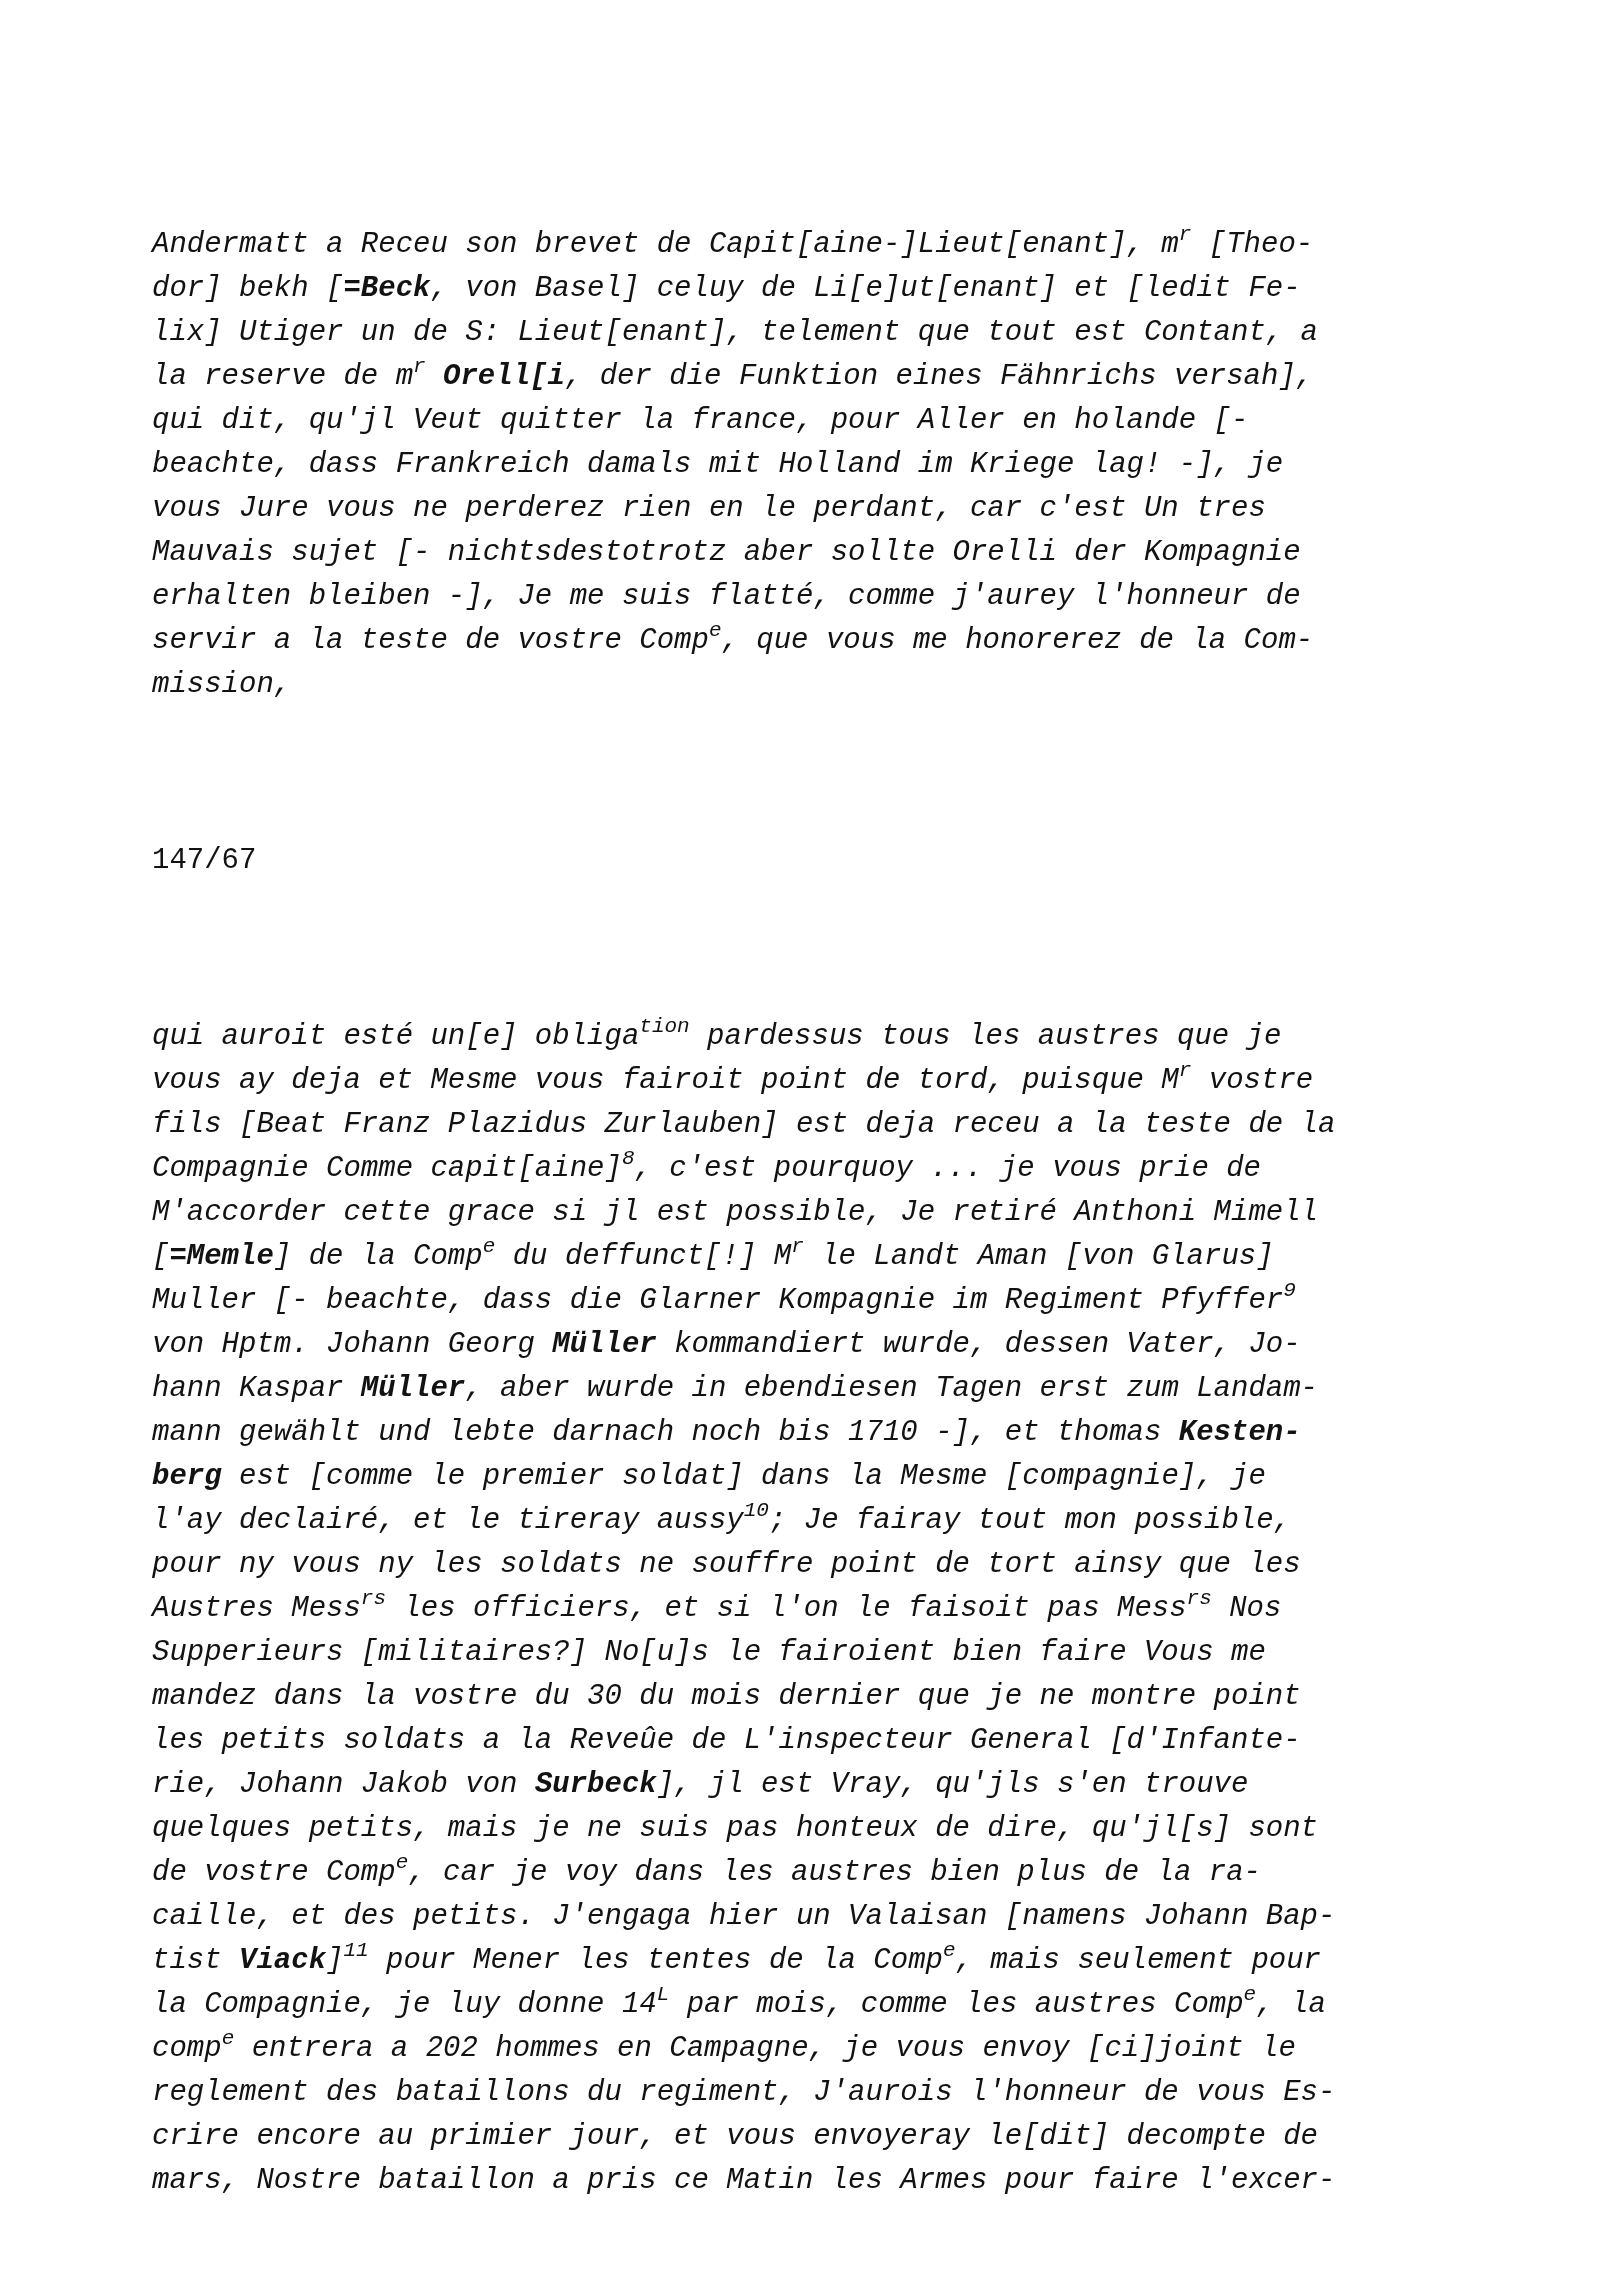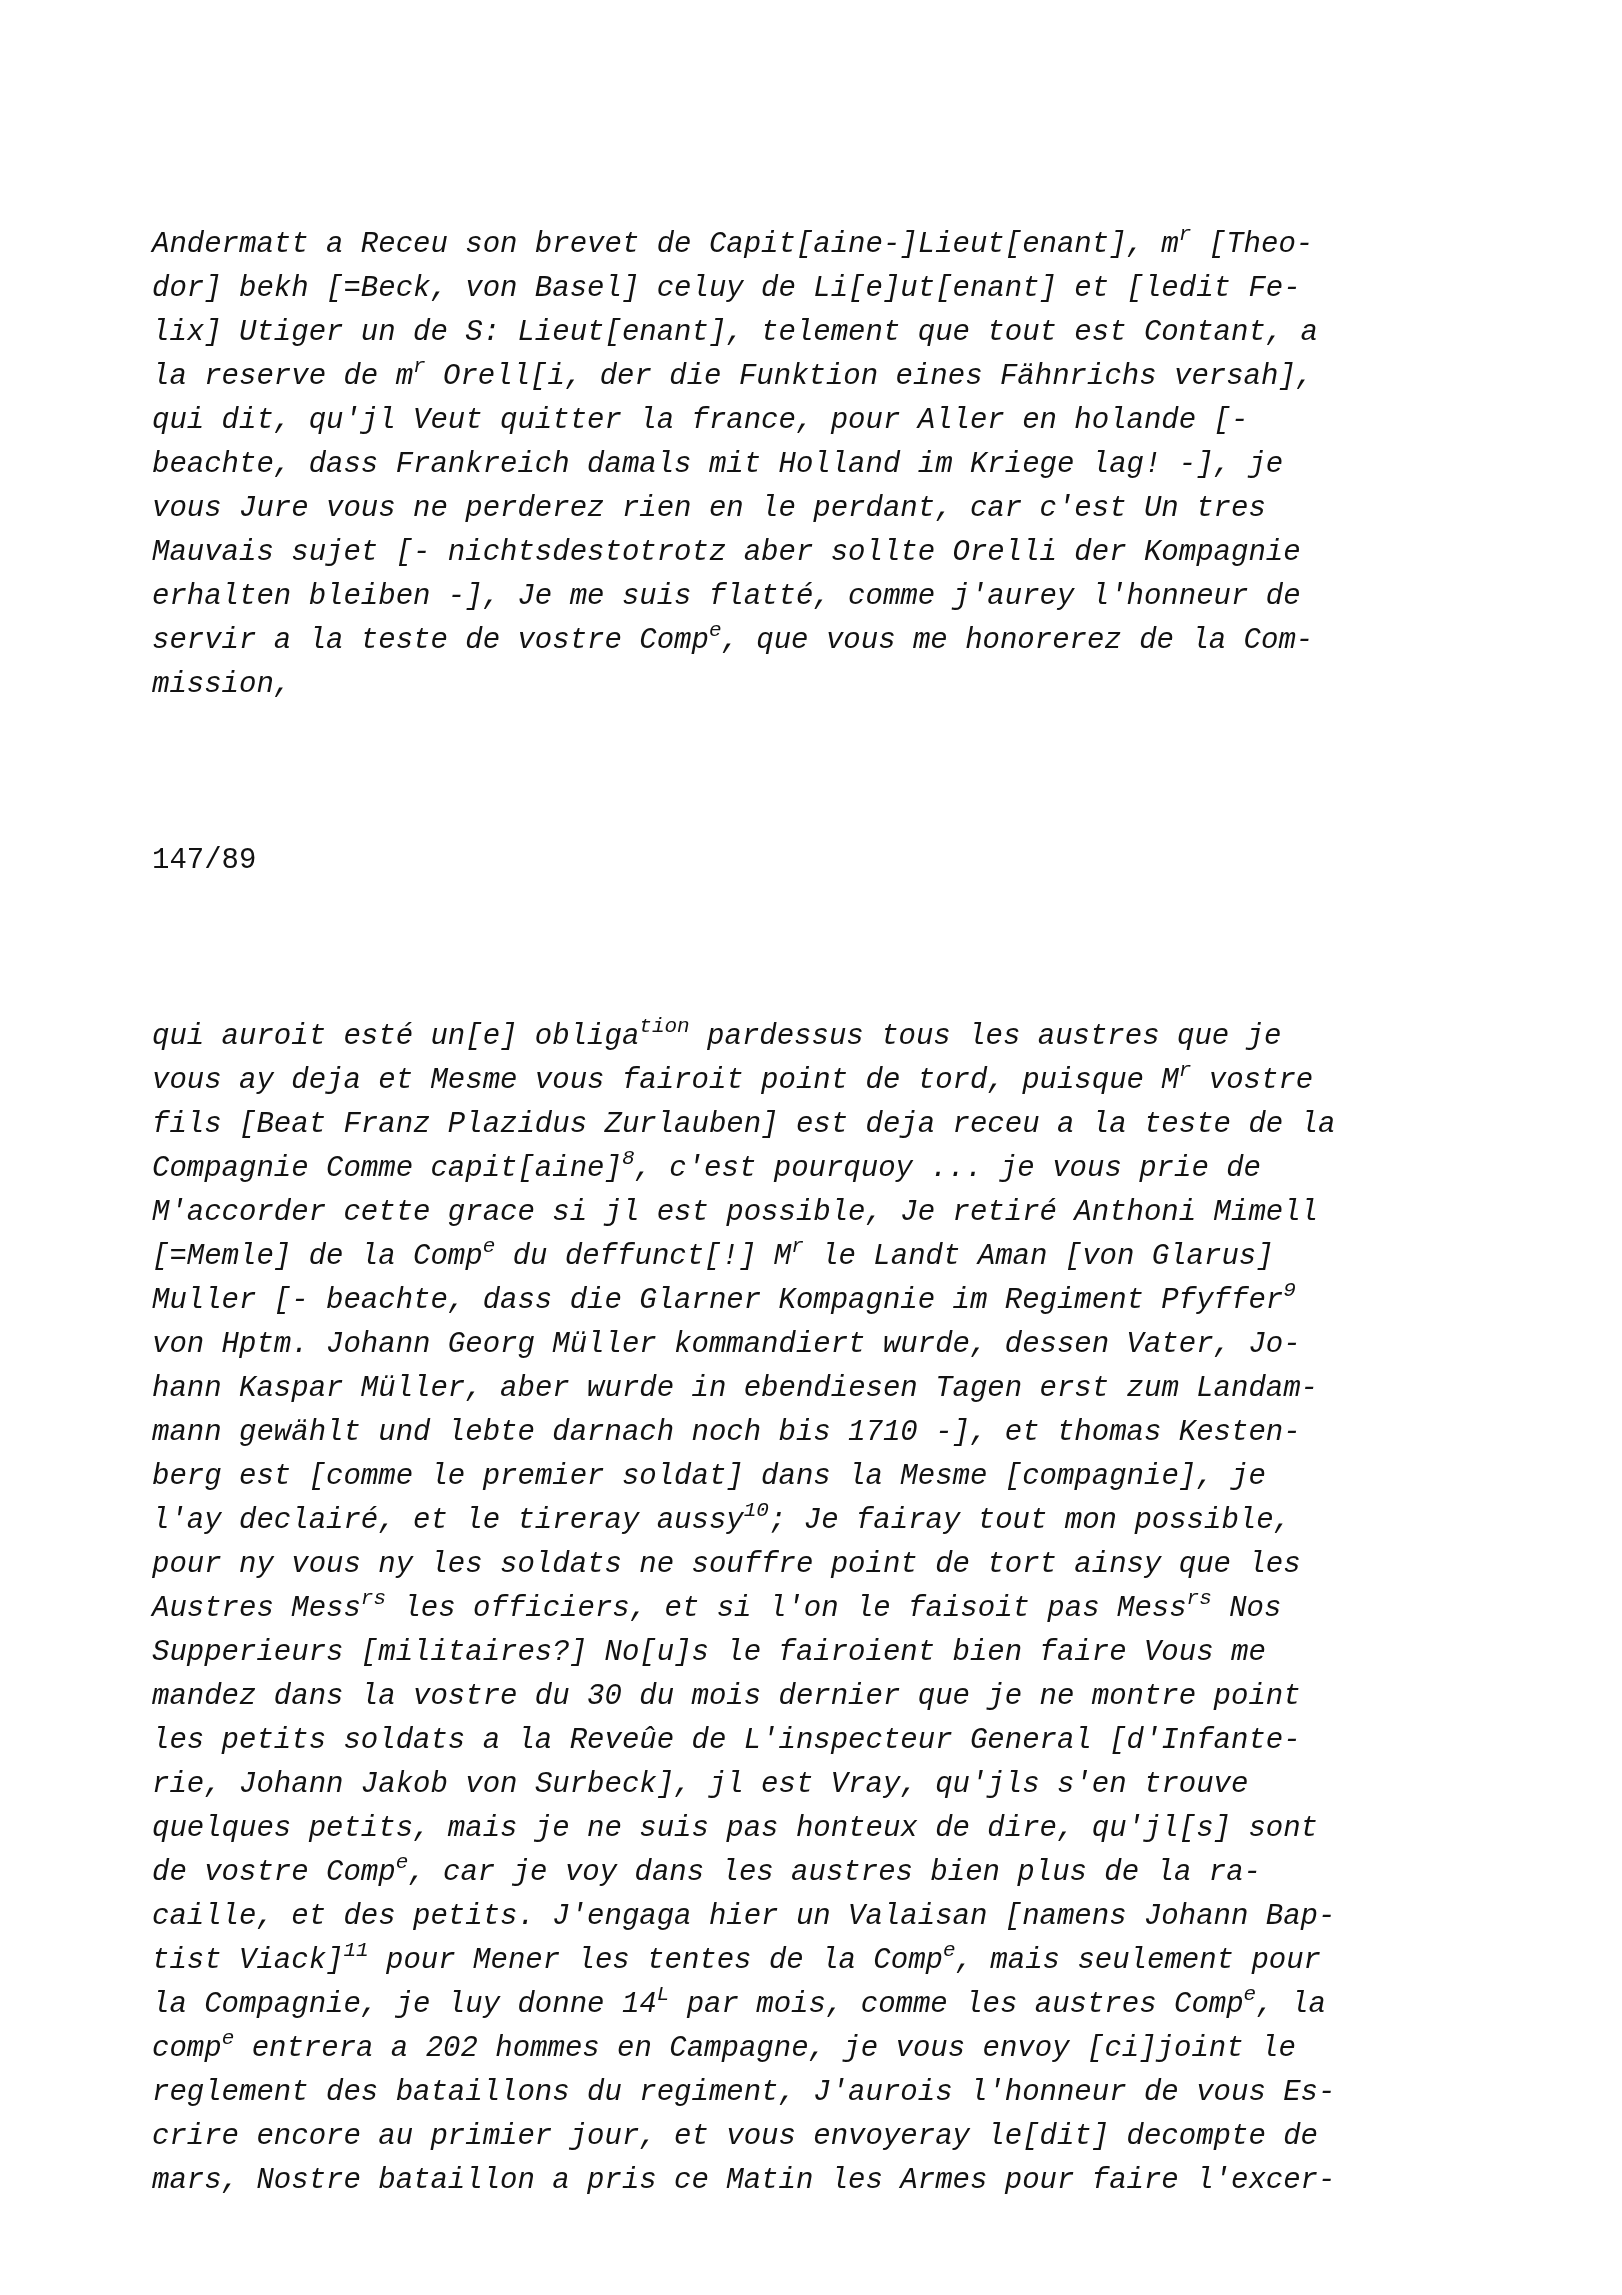--- a/index.html
+++ b/index.html
@@ -26,7 +26,7 @@
     white-space: pre;
   }
   .line { height: 44px; }
-  .b { font-weight: normal; }
+  .b { font-weight: bold; }
   .sup {
     font-size: 21px;
     position: relative;

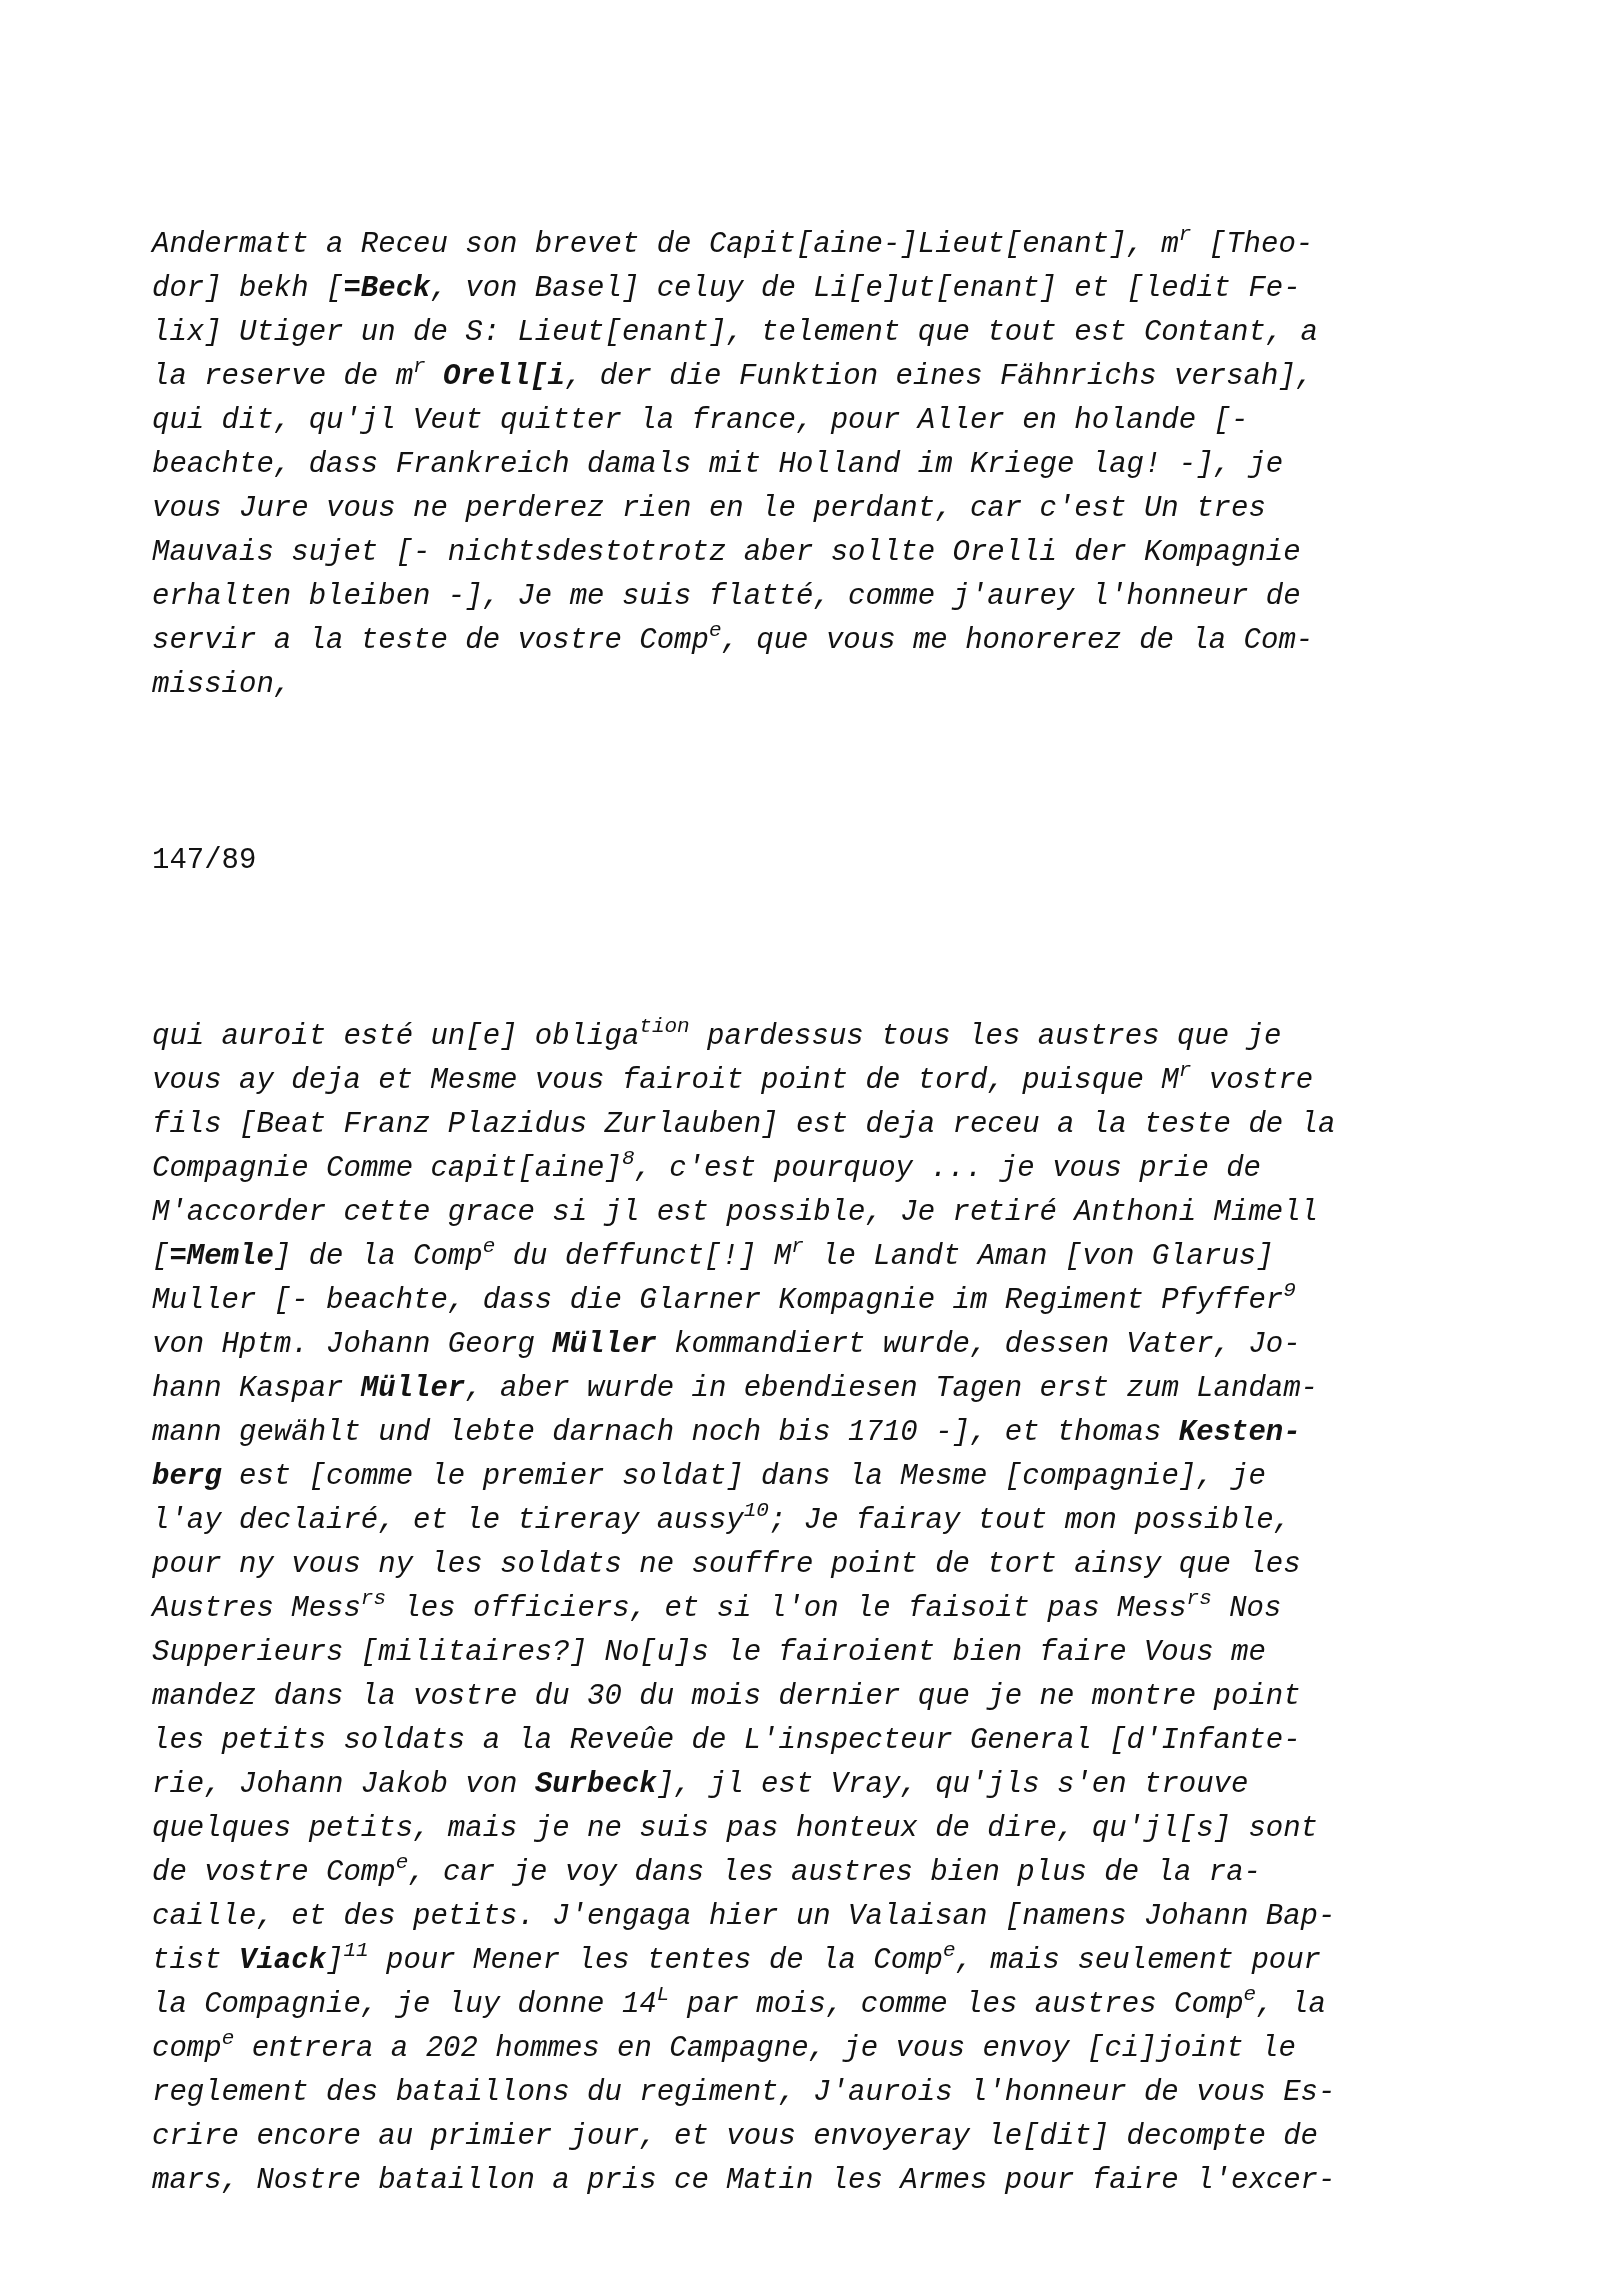--- a/index.html
+++ b/index.html
@@ -61,7 +61,7 @@
 <div class="page">
   <div class="doc">
     <div id="para1"><div class="line"><span>Andermatt a Receu son brevet de Capit[aine-]Lieut[enant], m</span><span class="sup">r</span><span> [Theo-</span></div><div class="line"><span>dor] bekh [</span><span class="b">=Beck</span><span>, von Basel] celuy de Li[e]ut[enant] et [ledit Fe-</span></div><div class="line"><span>lix] Utiger un de S: Lieut[enant], telement que tout est Contant, a</span></div><div class="line"><span>la reserve de m</span><span class="sup">r</span><span> </span><span class="b">Orell[i</span><span>, der die Funktion eines Fähnrichs versah],</span></div><div class="line"><span>qui dit, qu'jl Veut quitter la france, pour Aller en holande [-</span></div><div class="line"><span>beachte, dass Frankreich damals mit Holland im Kriege lag! -], je</span></div><div class="line"><span>vous Jure vous ne perderez rien en le perdant, car c'est Un tres</span></div><div class="line"><span>Mauvais sujet [- nichtsdestotrotz aber sollte Orelli der Kompagnie</span></div><div class="line"><span>erhalten bleiben -], Je me suis flatté, comme j'aurey l'honneur de</span></div><div class="line"><span>servir a la teste de vostre Comp</span><span class="sup">e</span><span>, que vous me honorerez de la Com-</span></div><div class="line"><span>mission,</span></div></div>
-    <div class="heading-row">147/89</div>
+    <div class="heading-row">147/67</div>
     <div id="para2"><div class="line"><span>qui auroit esté un[e] obliga</span><span class="sup">tion</span><span> pardessus tous les austres que je</span></div><div class="line"><span>vous ay deja et Mesme vous fairoit point de tord, puisque M</span><span class="sup">r</span><span> vostre</span></div><div class="line"><span>fils [Beat Franz Plazidus Zurlauben] est deja receu a la teste de la</span></div><div class="line"><span>Compagnie Comme capit[aine]</span><span class="sup">8</span><span>, c'est pourquoy ... je vous prie de</span></div><div class="line"><span>M'accorder cette grace si jl est possible, Je retiré Anthoni Mimell</span></div><div class="line"><span>[</span><span class="b">=Memle</span><span>] de la Comp</span><span class="sup">e</span><span> du deffunct[!] M</span><span class="sup">r</span><span> le Landt Aman [von Glarus]</span></div><div class="line"><span>Muller [- beachte, dass die Glarner Kompagnie im Regiment Pfyffer</span><span class="sup">9</span></div><div class="line"><span>von Hptm. Johann Georg </span><span class="b">Müller</span><span> kommandiert wurde, dessen Vater, Jo-</span></div><div class="line"><span>hann Kaspar </span><span class="b">Müller</span><span>, aber wurde in ebendiesen Tagen erst zum Landam-</span></div><div class="line"><span>mann gewählt und lebte darnach noch bis 1710 -], et thomas </span><span class="b">Kesten-</span></div><div class="line"><span class="b">berg</span><span> est [comme le premier soldat] dans la Mesme [compagnie], je</span></div><div class="line"><span>l'ay declairé, et le tireray aussy</span><span class="sup">10</span><span>; Je fairay tout mon possible,</span></div><div class="line"><span>pour ny vous ny les soldats ne souffre point de tort ainsy que les</span></div><div class="line"><span>Austres Mess</span><span class="sup">rs</span><span> les officiers, et si l'on le faisoit pas Mess</span><span class="sup">rs</span><span> Nos</span></div><div class="line"><span>Supperieurs [militaires?] No[u]s le fairoient bien faire Vous me</span></div><div class="line"><span>mandez dans la vostre du 30 du mois dernier que je ne montre point</span></div><div class="line"><span>les petits soldats a la Reveûe de L'inspecteur General [d'Infante-</span></div><div class="line"><span>rie, Johann Jakob von </span><span class="b">Surbeck</span><span>], jl est Vray, qu'jls s'en trouve</span></div><div class="line"><span>quelques petits, mais je ne suis pas honteux de dire, qu'jl[s] sont</span></div><div class="line"><span>de vostre Comp</span><span class="sup">e</span><span>, car je voy dans les austres bien plus de la ra-</span></div><div class="line"><span>caille, et des petits. J'engaga hier un Valaisan [namens Johann Bap-</span></div><div class="line"><span>tist </span><span class="b">Viack</span><span>]</span><span class="sup">11</span><span> pour Mener les tentes de la Comp</span><span class="sup">e</span><span>, mais seulement pour</span></div><div class="line"><span>la Compagnie, je luy donne 14</span><span class="sup">L</span><span> par mois, comme les austres Comp</span><span class="sup">e</span><span>, la</span></div><div class="line"><span>comp</span><span class="sup">e</span><span> entrera a 202 hommes en Campagne, je vous envoy [ci]joint le</span></div><div class="line"><span>reglement des bataillons du regiment, J'aurois l'honneur de vous Es-</span></div><div class="line"><span>crire encore au primier jour, et vous envoyeray le[dit] decompte de</span></div><div class="line"><span>mars, Nostre bataillon a pris ce Matin les Armes pour faire l'excer-</span></div><div class="line"><span>cice[!], je vous Jure qu'jl est fort beau, J'envoyeray les contes de</span></div><div class="line"><span>tous ce que je dois au Nom de la Comp</span><span class="sup">e</span><span>, le paquet estant assez grand</span></div><div class="line"><span>cette fois, Je reitere a vous demander en grace De me vouloir accor-</span></div></div>
   </div>
   <div class="footer">

